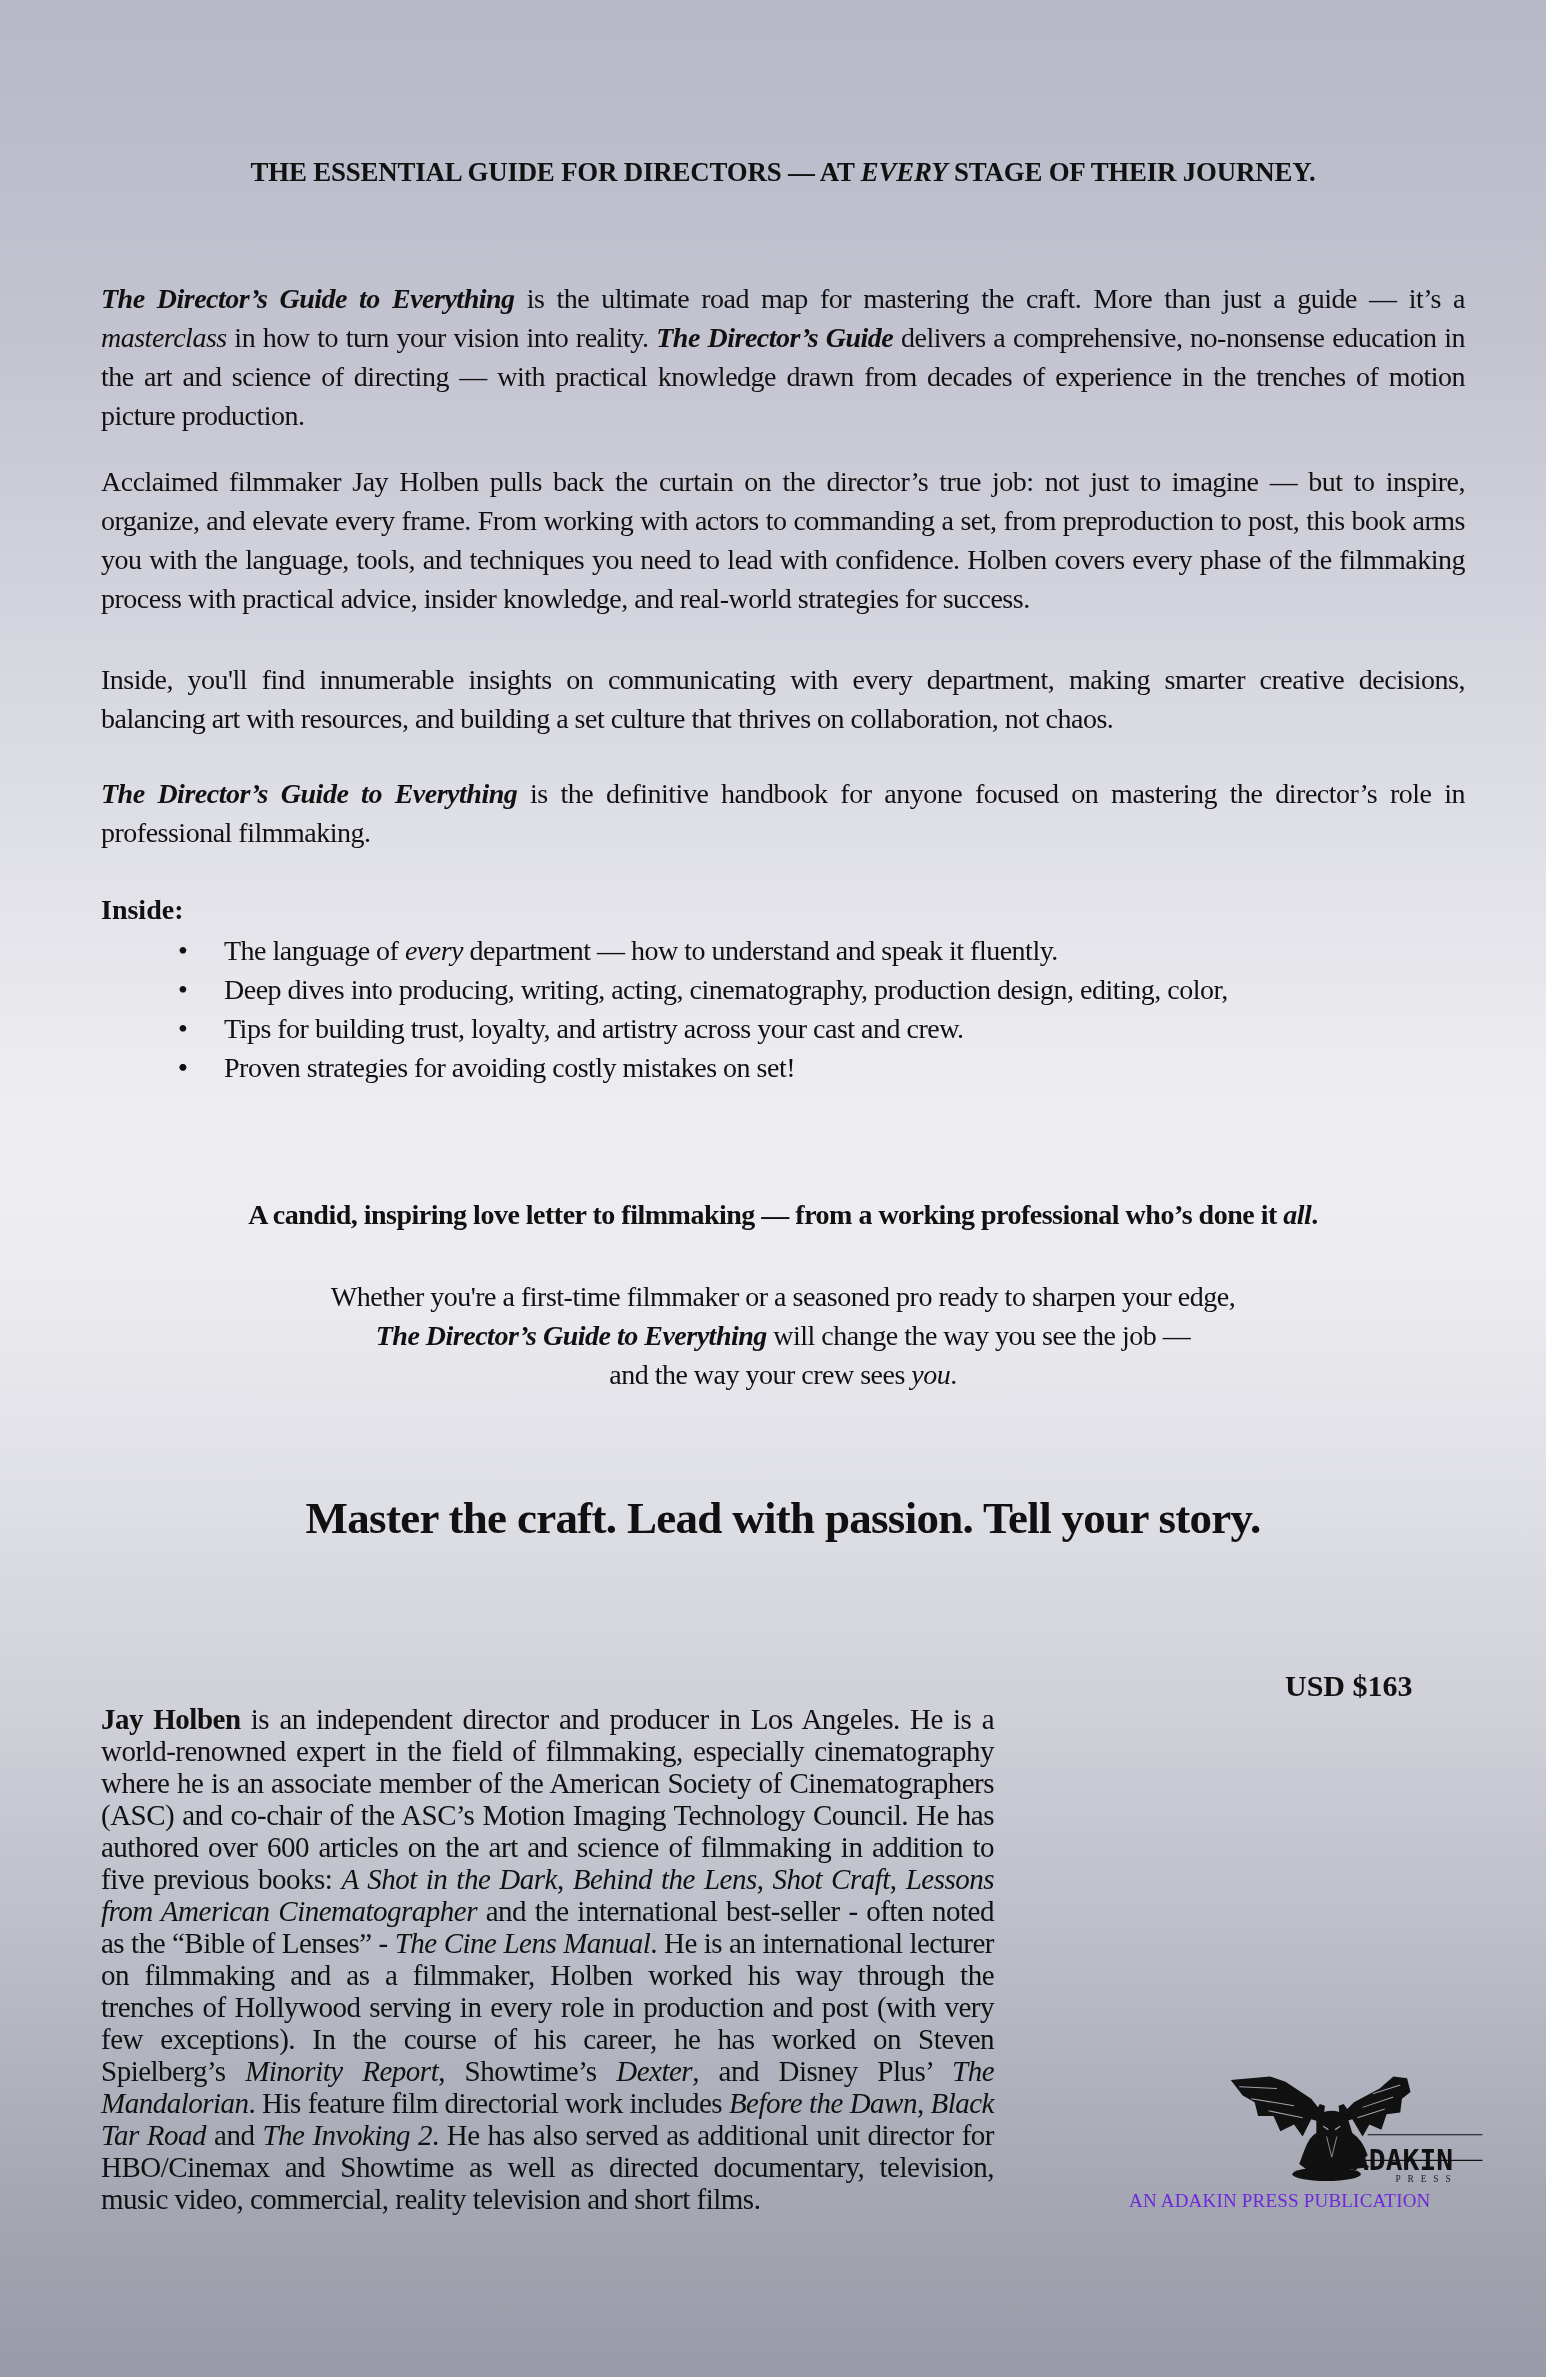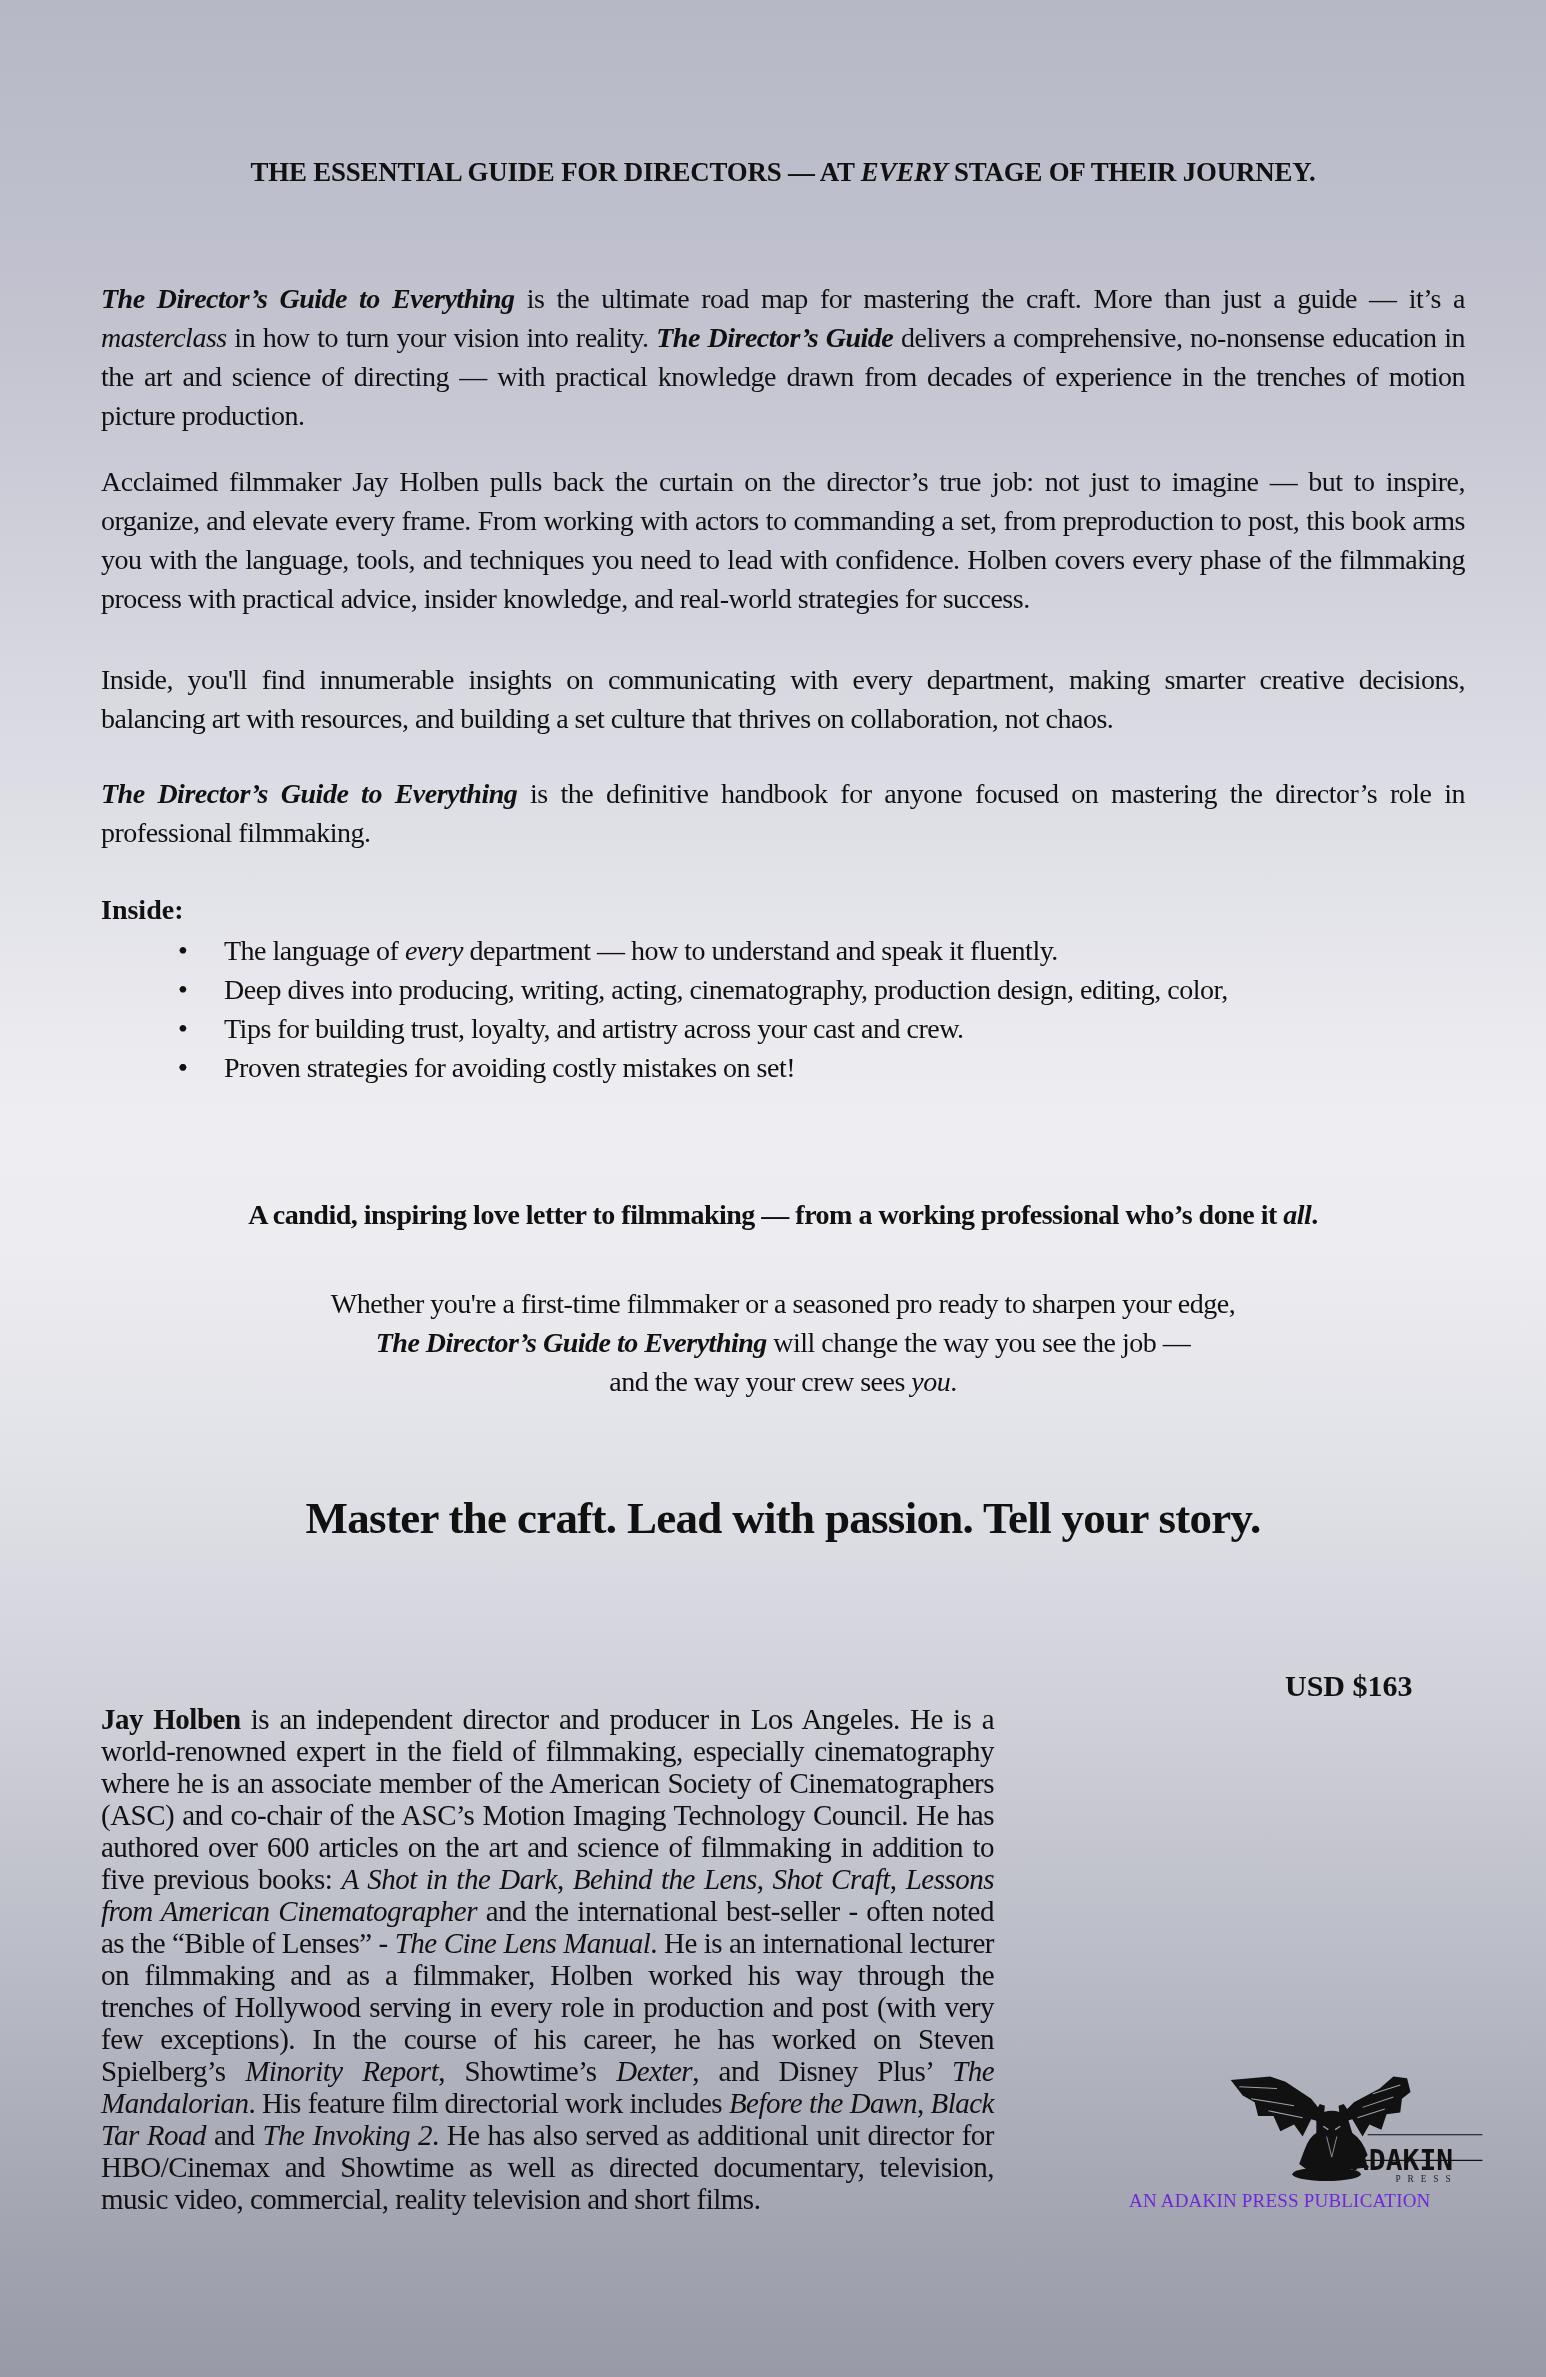--- a/index.html
+++ b/index.html
@@ -68,7 +68,6 @@
       left: 101px; top: 1277px; width: 1364px;
       font-size: 28px; line-height: 39px; text-align: center;
       letter-spacing: -0.5px;
-      margin-top: 7px;
     }
     .tagline {
       left: 101px; top: 1461px; width: 1364px;

